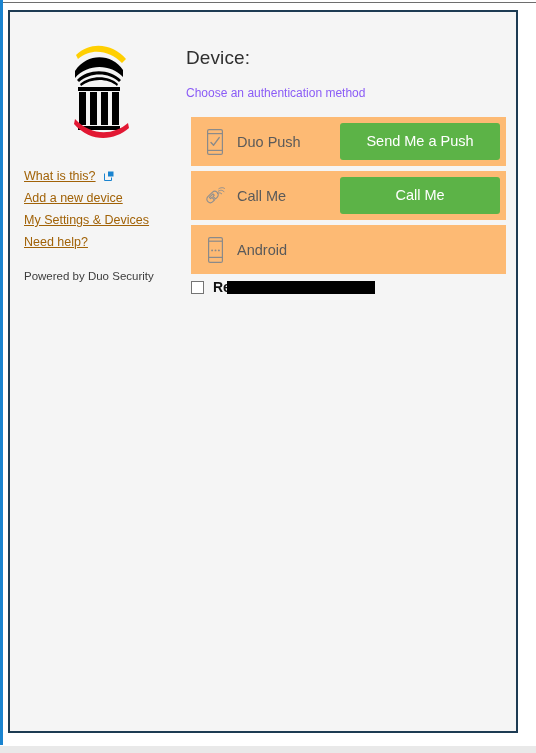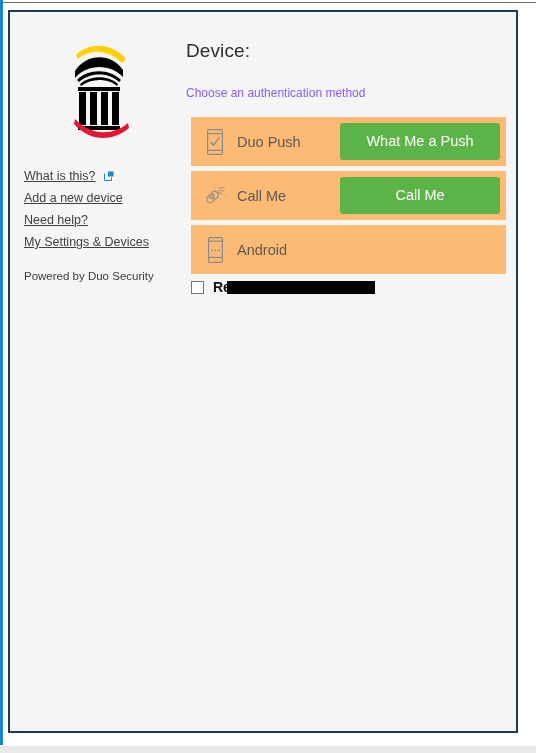--- a/index.html
+++ b/index.html
@@ -126,7 +126,6 @@
     display: flex;
     align-items: center;
     height: 36px;
-    flex-direction: column;
   }
   #device-label {
     font-size: 19px;

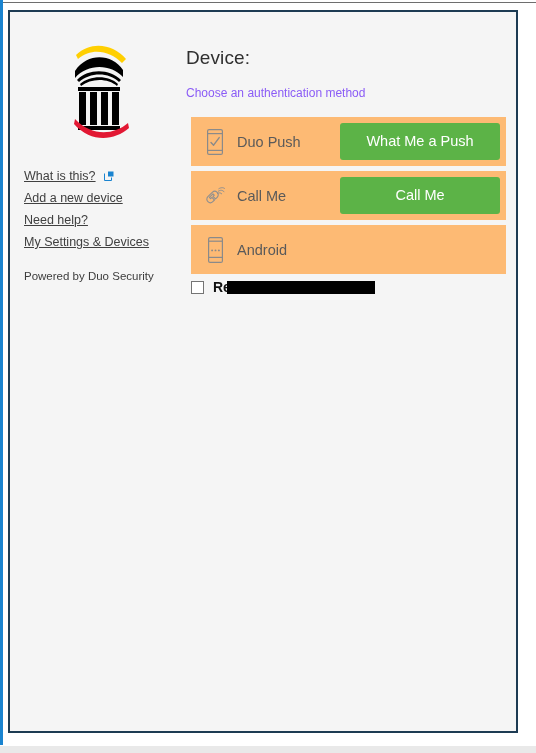--- a/index.html
+++ b/index.html
@@ -358,7 +358,7 @@
             </svg>
           </span>
           <span class="method-label">Duo Push</span>
-          <button class="method-button">What Me a Push</button>
+          <button class="method-button">Send Me a Push</button>
         </div>
 
         <div class="method-row">

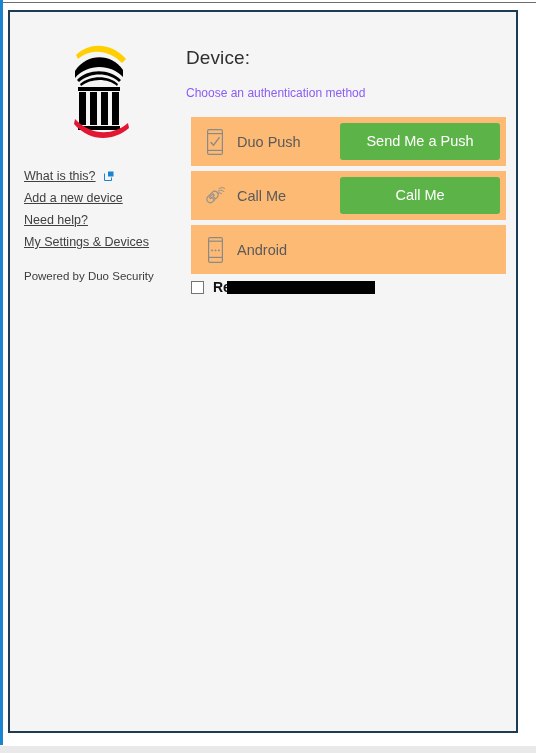--- a/index.html
+++ b/index.html
@@ -87,7 +87,7 @@
   }
   .sidebar-link {
     font-size: 12.5px;
-    color: #404040;
+    color: #a16207;
     text-decoration: underline;
     cursor: pointer;
   }

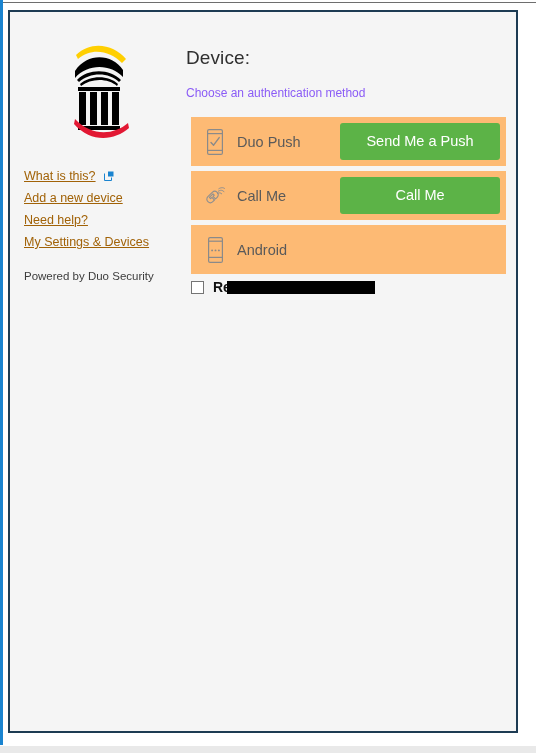--- a/index.html
+++ b/index.html
@@ -327,10 +327,10 @@
           <span class="sidebar-link">Add a new device</span>
         </div>
         <div class="sidebar-link-row">
+          <span class="sidebar-link">My Settings &amp; Devices</span>
+        </div>
+        <div class="sidebar-link-row">
           <span class="sidebar-link">Need help?</span>
-        </div>
-        <div class="sidebar-link-row">
-          <span class="sidebar-link">My Settings &amp; Devices</span>
         </div>
       </div>
 

